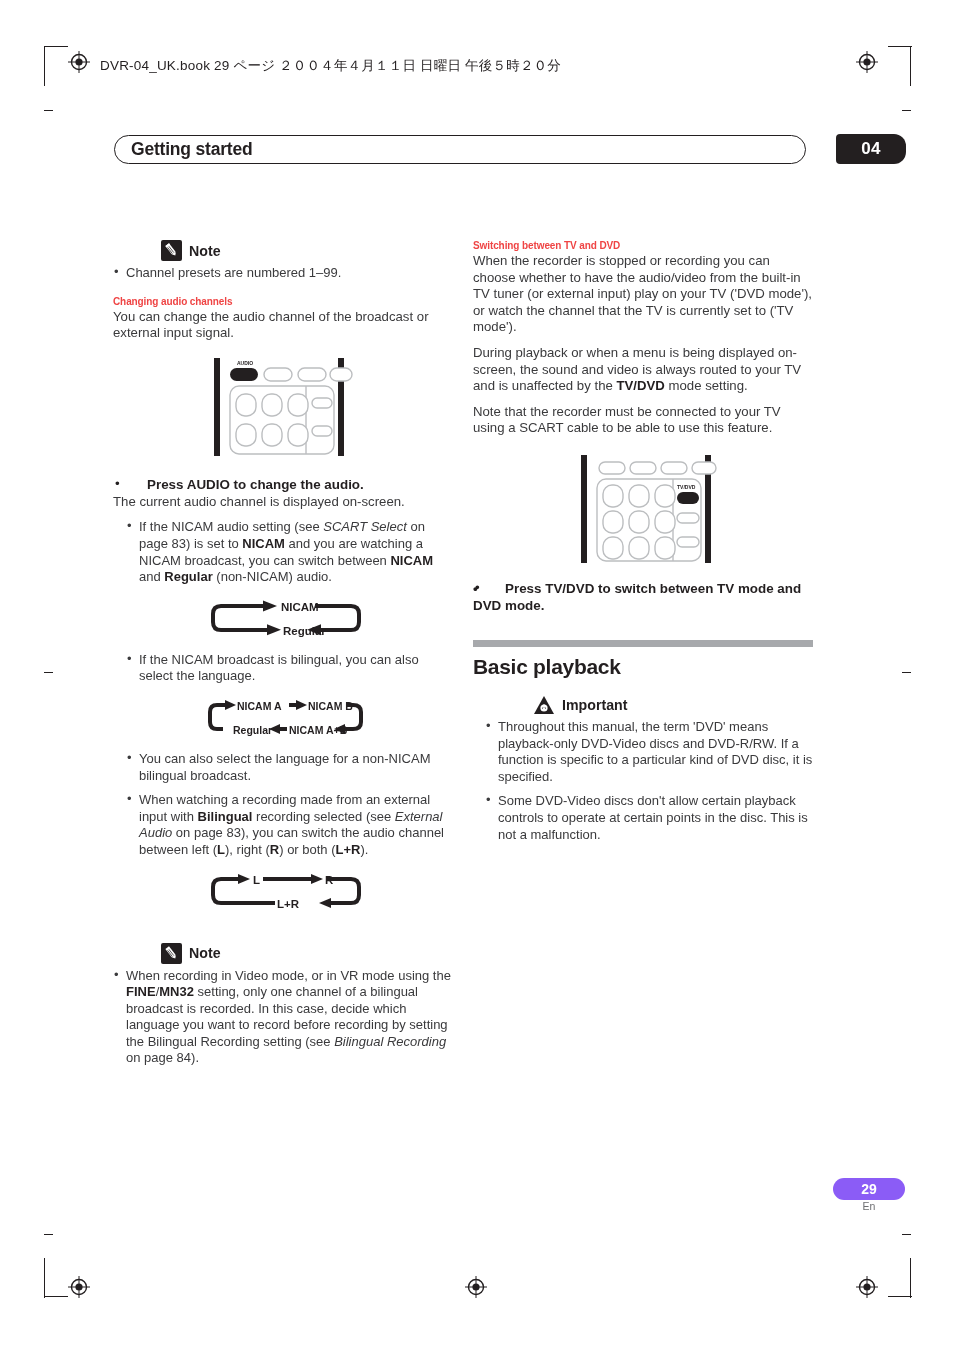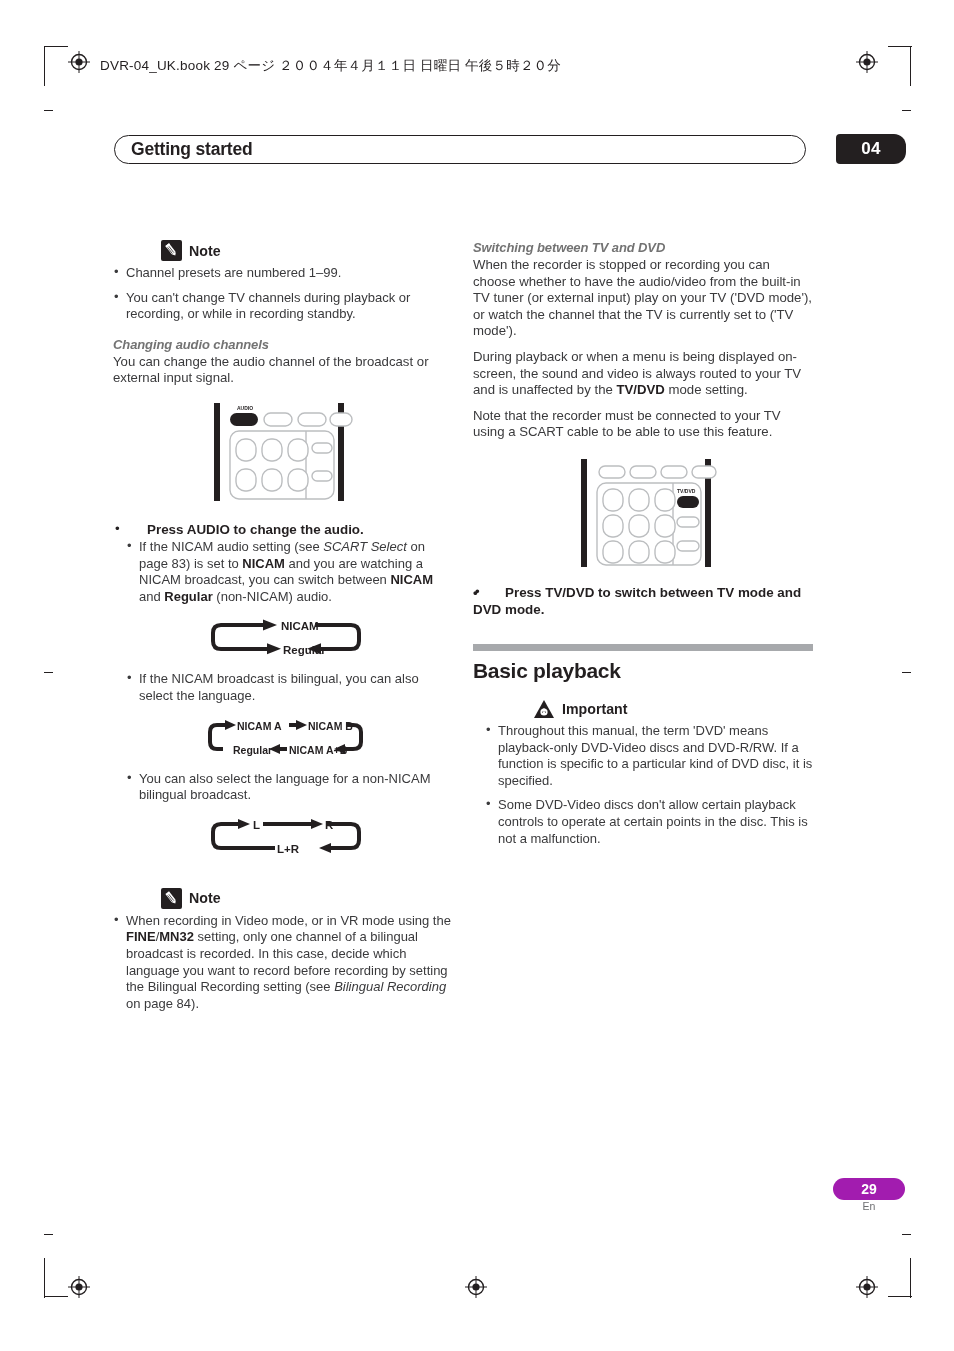--- a/index.html
+++ b/index.html
@@ -46,8 +46,8 @@
   p{margin:0 0 9px 0;}
   .body{font-size:13.2px;line-height:16.6px;color:#3a3a3c;}
   .h2{
-    font-size:13px;font-weight:bold;color:#737373;
-    margin:0 0 2px 0;letter-spacing:-.1px;font-style:italic;
+    font-size:10px;font-weight:bold;color:#ef4444;
+    margin:0 0 2px 0;letter-spacing:-.1px;
   }
   .h1{
     font-size:21px;font-weight:bold;color:#231f20;

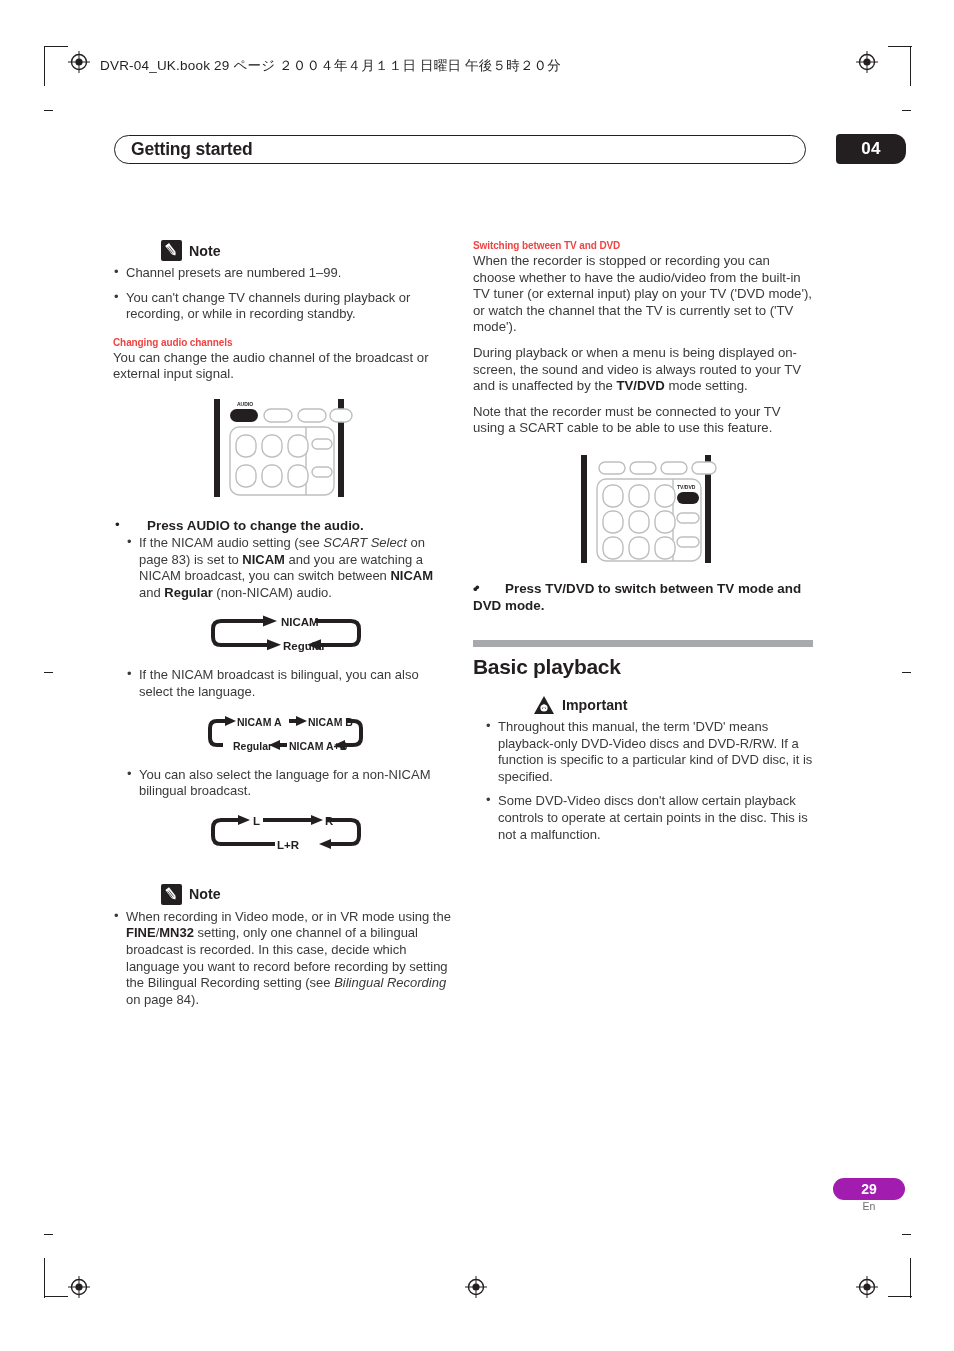--- a/index.html
+++ b/index.html
@@ -192,7 +192,6 @@
       </div>
       <ul>
         <li>Channel presets are numbered 1–99.</li>
-        <li>You can't change TV channels during playback or recording, or while in recording standby.</li>
       </ul>
     </div>
 

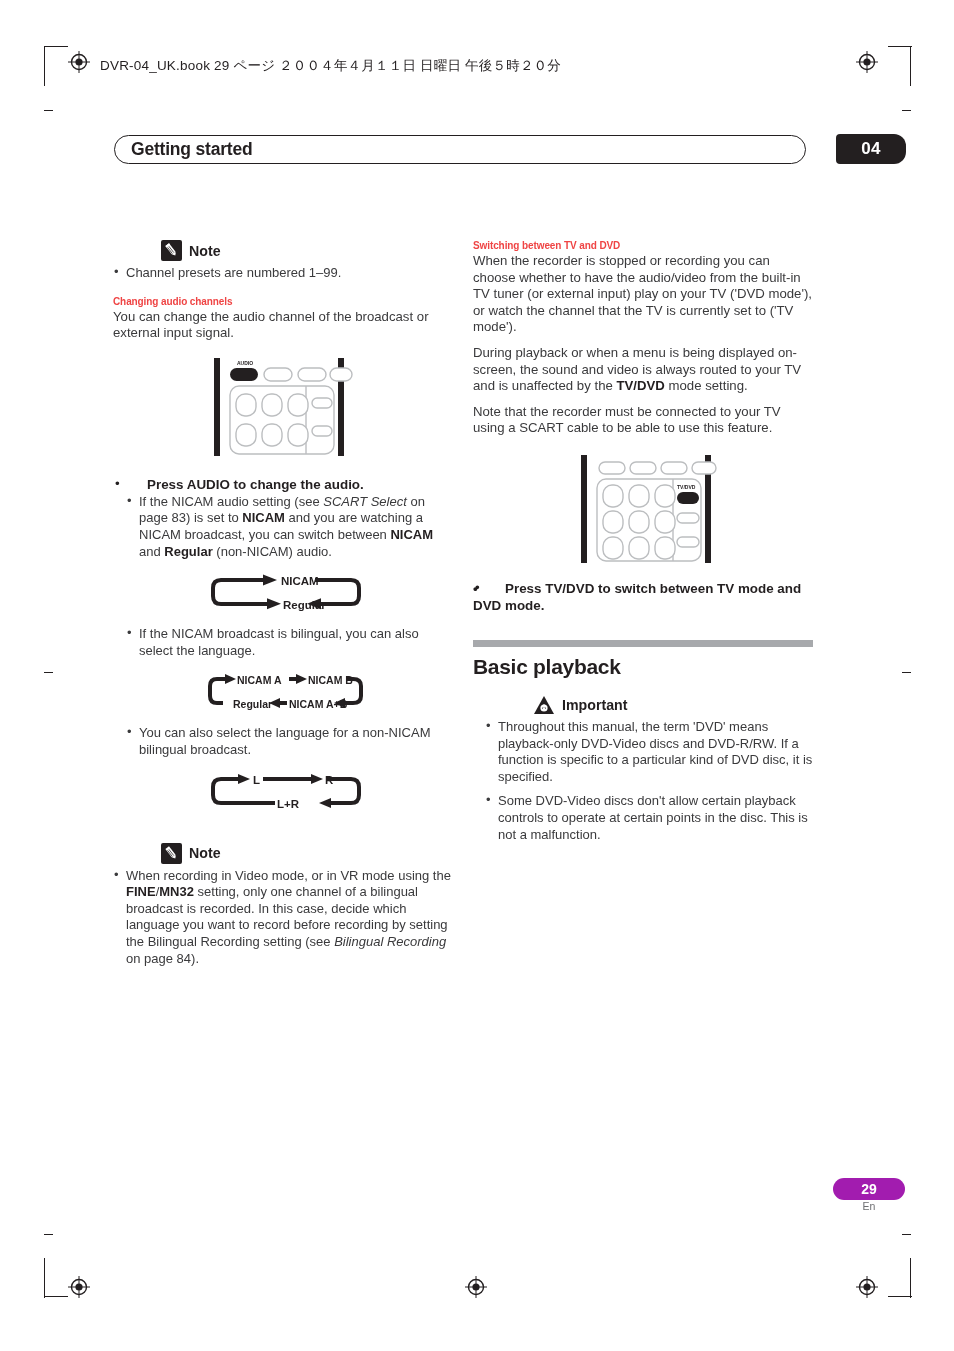--- a/index.html
+++ b/index.html
@@ -222,6 +222,7 @@
       </div>
 
       <div class="step">Press AUDIO to change the audio.</div>
+      <p class="body">The current audio channel is displayed on-screen.</p>
 
       <ul class="indent">
         <li>If the NICAM audio setting (see <i>SCART Select</i> on page 83) is set to <b>NICAM</b> and you are watching a NICAM broadcast, you can switch between <b>NICAM</b> and <b>Regular</b> (non-NICAM) audio.</li>

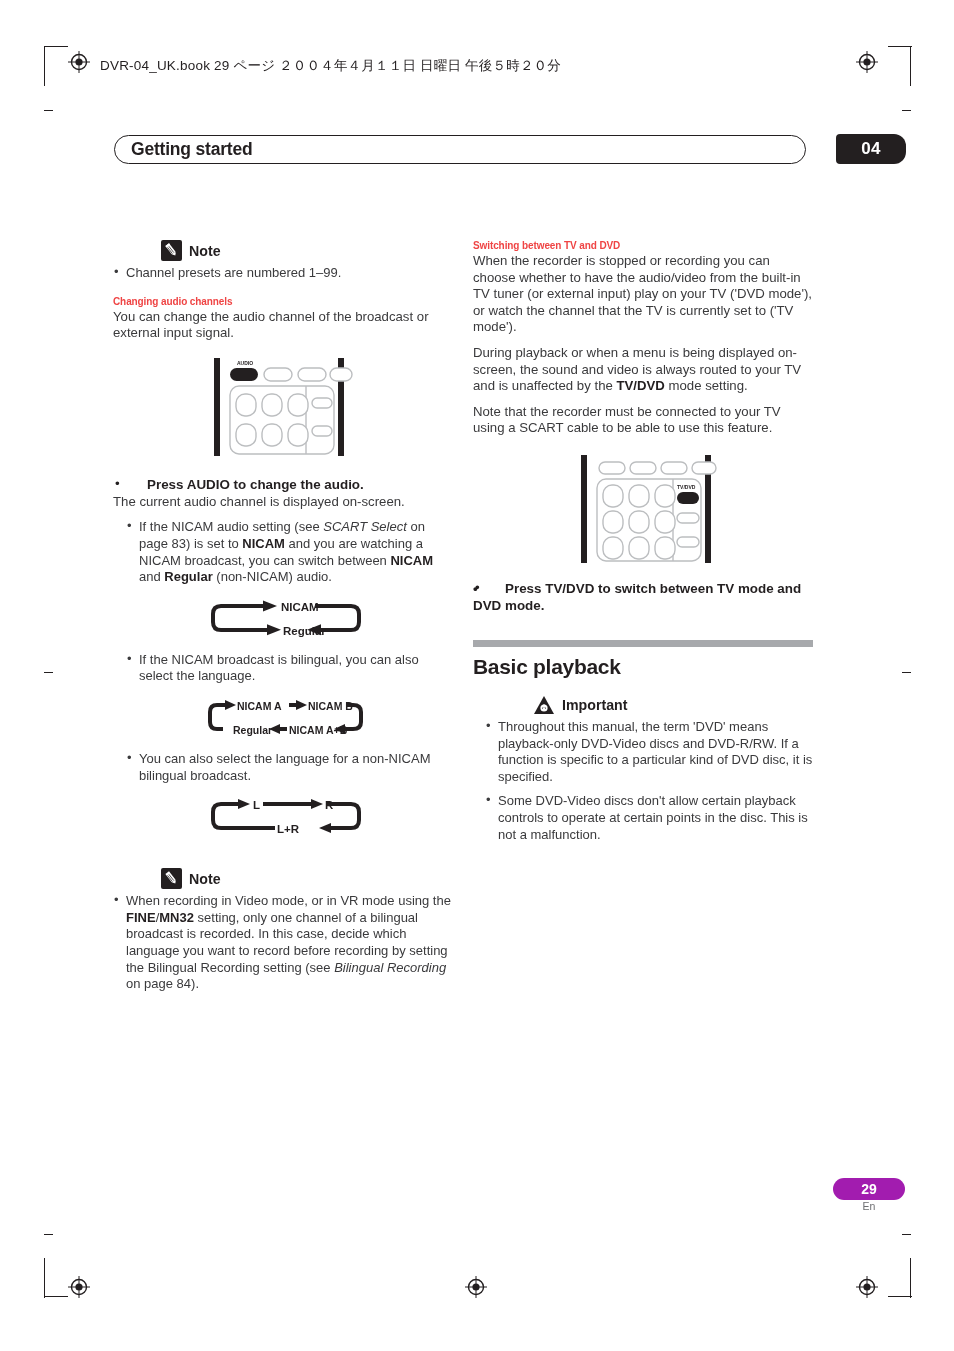--- a/index.html
+++ b/index.html
@@ -269,6 +269,9 @@
       </ul>
 
 
+      <ul class="indent">
+        <li>When watching a recording made from an external input with <b>Bilingual</b> recording selected (see <i>External Audio</i> on page 83), you can switch the audio channel between left (<b>L</b>), right (<b>R</b>) or both (<b>L+R</b>).</li>
+      </ul>
 
       <div class="cycle" style="margin:8px 0 10px 90px;">
         <svg width="165" height="48" viewBox="0 0 165 48">

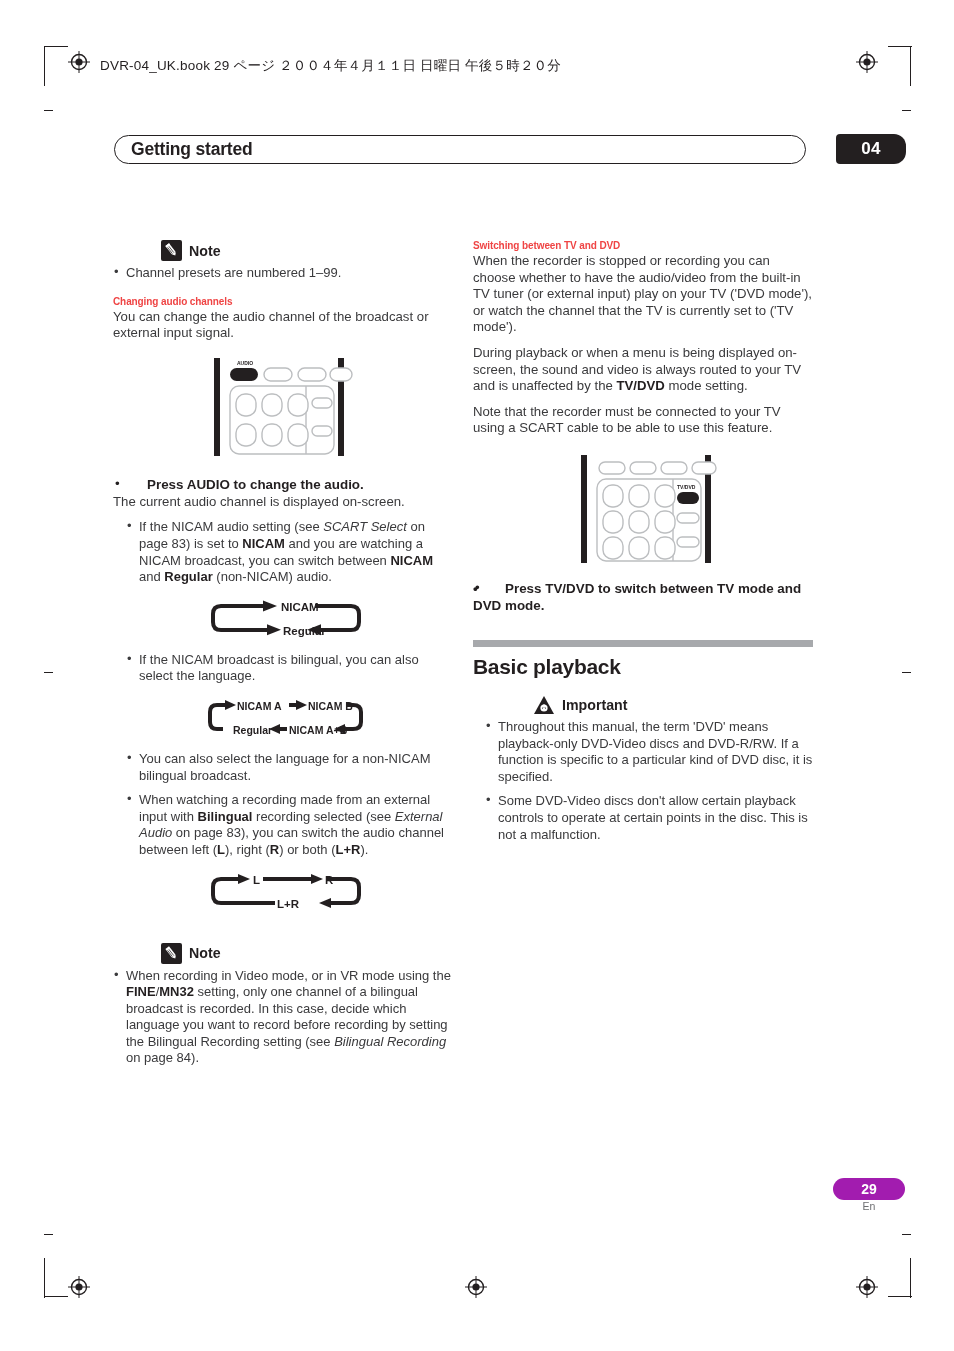--- a/index.html
+++ b/index.html
@@ -95,7 +95,7 @@
   
   .pagebadge{
     position:absolute;left:833px;top:1178px;width:72px;height:22px;
-    background:#a21caf;border-radius:11px;
+    background:#8b5cf6;border-radius:11px;
     display:flex;align-items:center;justify-content:center;
   }
   .pagebadge span{color:#fff;font-size:14px;font-weight:bold;}

